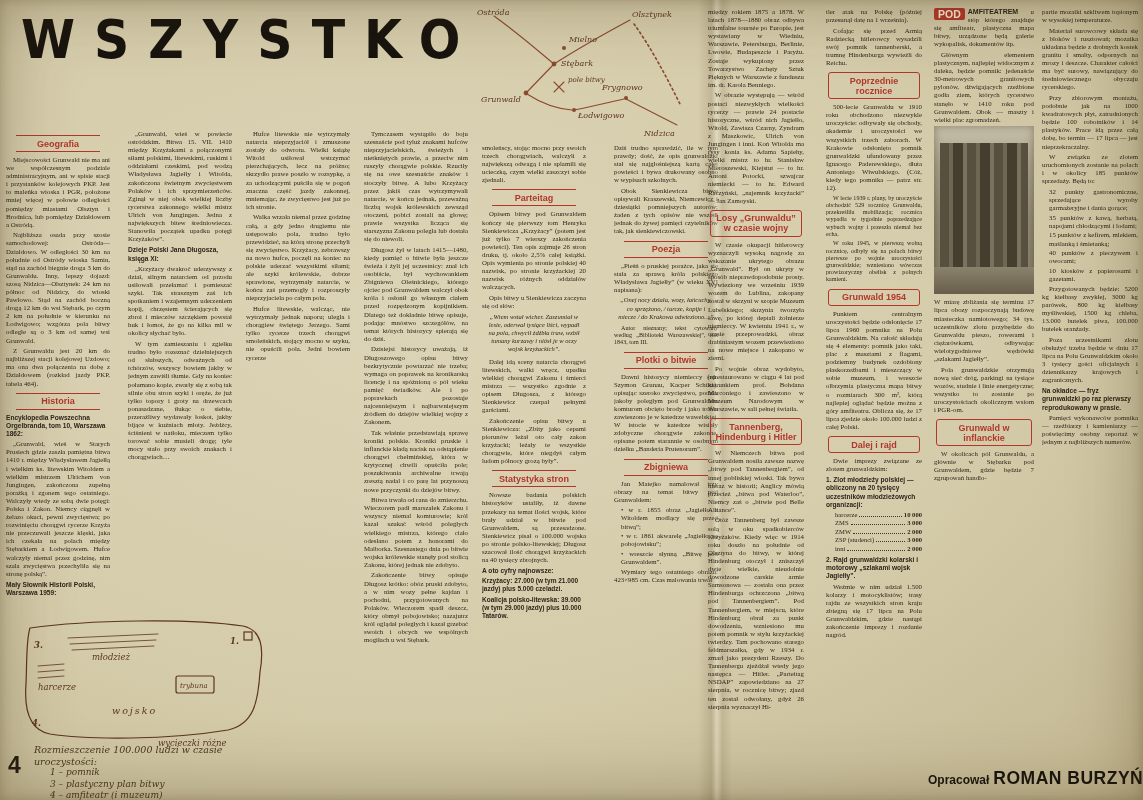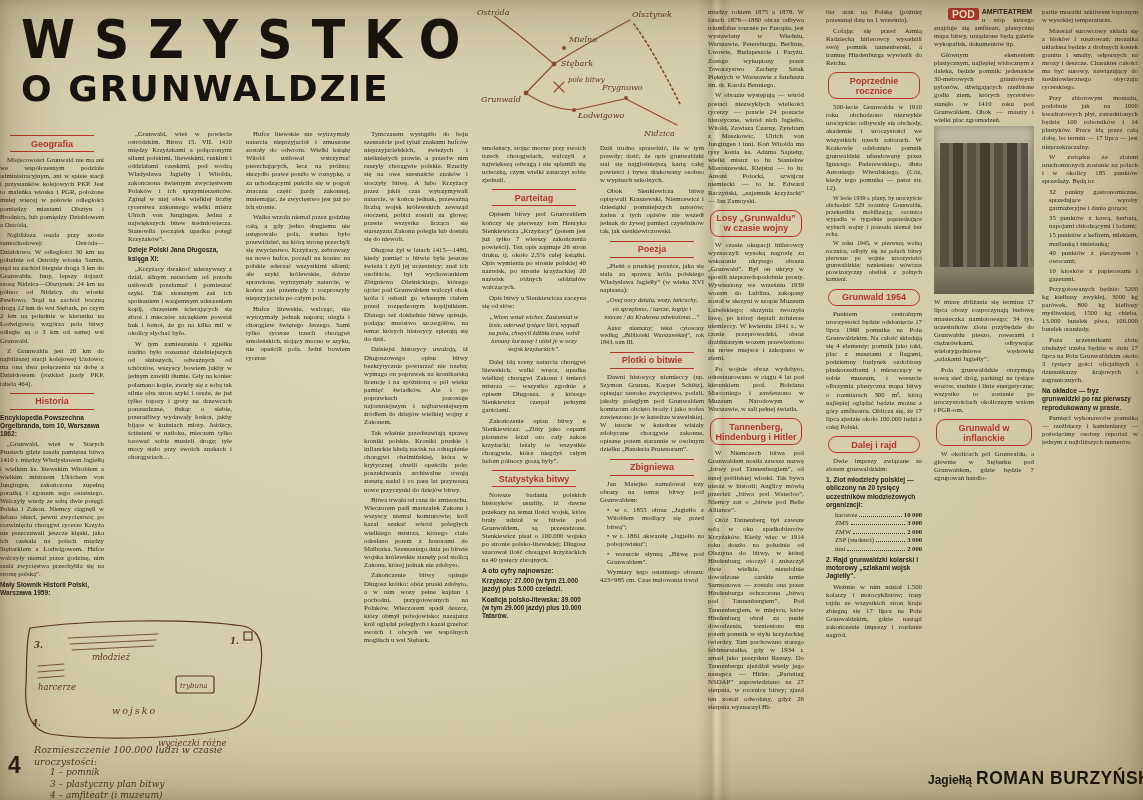--- a/index.html
+++ b/index.html
@@ -36,7 +36,7 @@
   .rv{font-weight:bold}
   .pod-box{display:inline-block;float:left;background:#b2372a;color:#f5edd3;
       font-family:"Liberation Sans","DejaVu Sans",sans-serif;font-weight:bold;font-size:10.5px;
-      padding:2px 4px;margin:0 3px 1px 14px;border-radius:2px}
+      padding:2px 4px;margin:0 3px 1px 0;border-radius:2px}
   .pod-lead b{font-family:"Liberation Sans","DejaVu Sans",sans-serif;font-size:7px}
   .sketch{position:absolute}
   .legend{position:absolute;left:34px;top:744px;width:230px;color:#4a3423;font-style:italic;

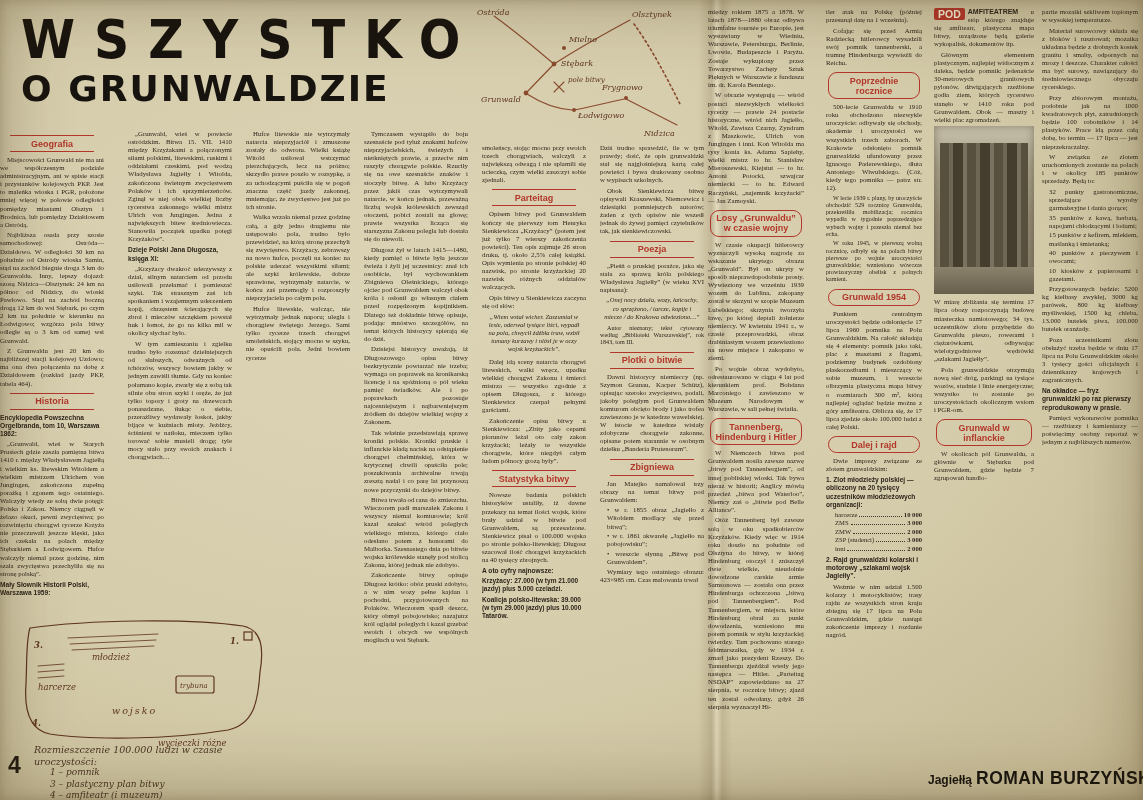--- a/index.html
+++ b/index.html
@@ -65,7 +65,6 @@
 
   <div class="title">
     <div class="t1">WSZYSTKO</div>
-    <div class="t2">O GRUNWALDZIE</div>
   </div>
 
   <svg class="sketch" style="left:474px;top:4px" width="230" height="136" viewBox="0 0 230 136">

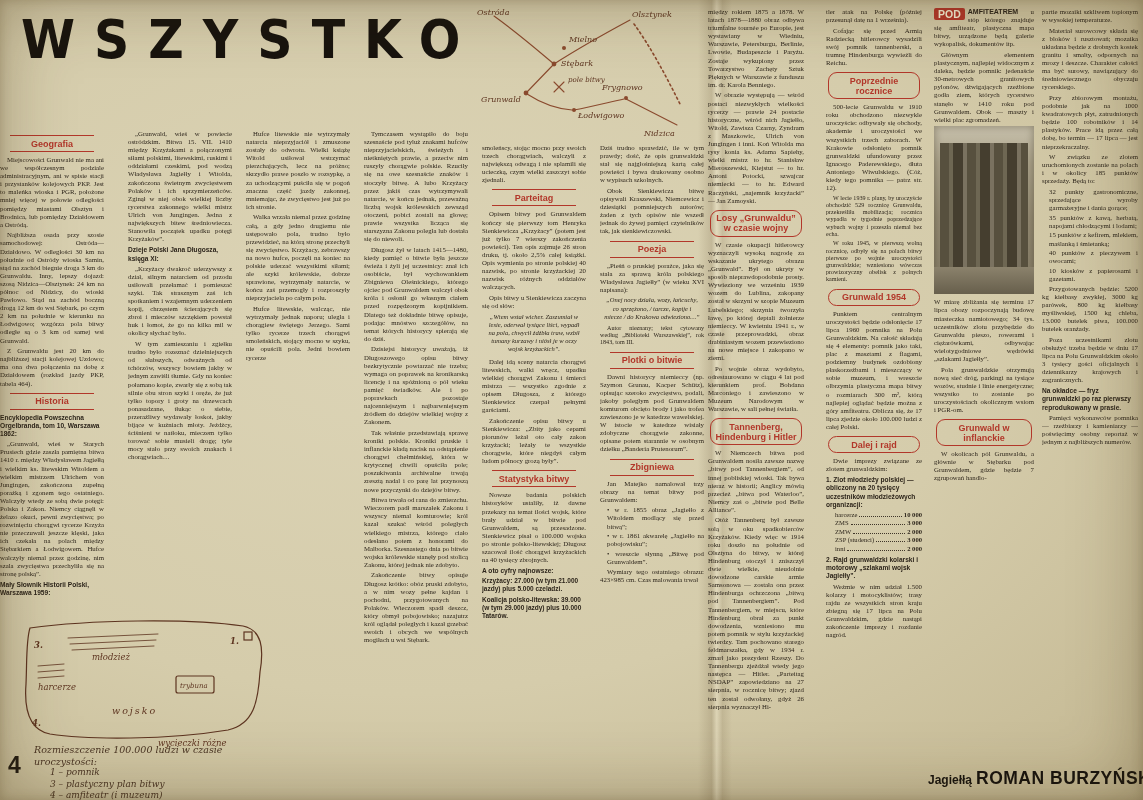--- a/index.html
+++ b/index.html
@@ -29,7 +29,7 @@
   .sec-h{color:#b2372a;font-family:"Liberation Sans","DejaVu Sans",sans-serif;font-weight:bold;
       font-size:9px;text-align:center;margin:5px 10px 4px;padding:2.5px 0;
       border-top:1px solid #b2372a;border-bottom:1px solid #b2372a;line-height:10px}
-  .sec-h.boxed{border:1.4px solid #b2372a;border-radius:9px;margin:5px 2px 4px;padding:2.5px 4px}
+  .sec-h.boxed{border:1.4px solid #b2372a;border-radius:3px;margin:5px 2px 4px;padding:2.5px 4px}
   .rows{margin:1px 0 3px 0;padding-left:9px}
   .row{display:flex;font-size:6.6px;line-height:8.4px;align-items:baseline}
   .rd{flex:1;border-bottom:1px dotted #40362a;margin:0 2px 1.5px}

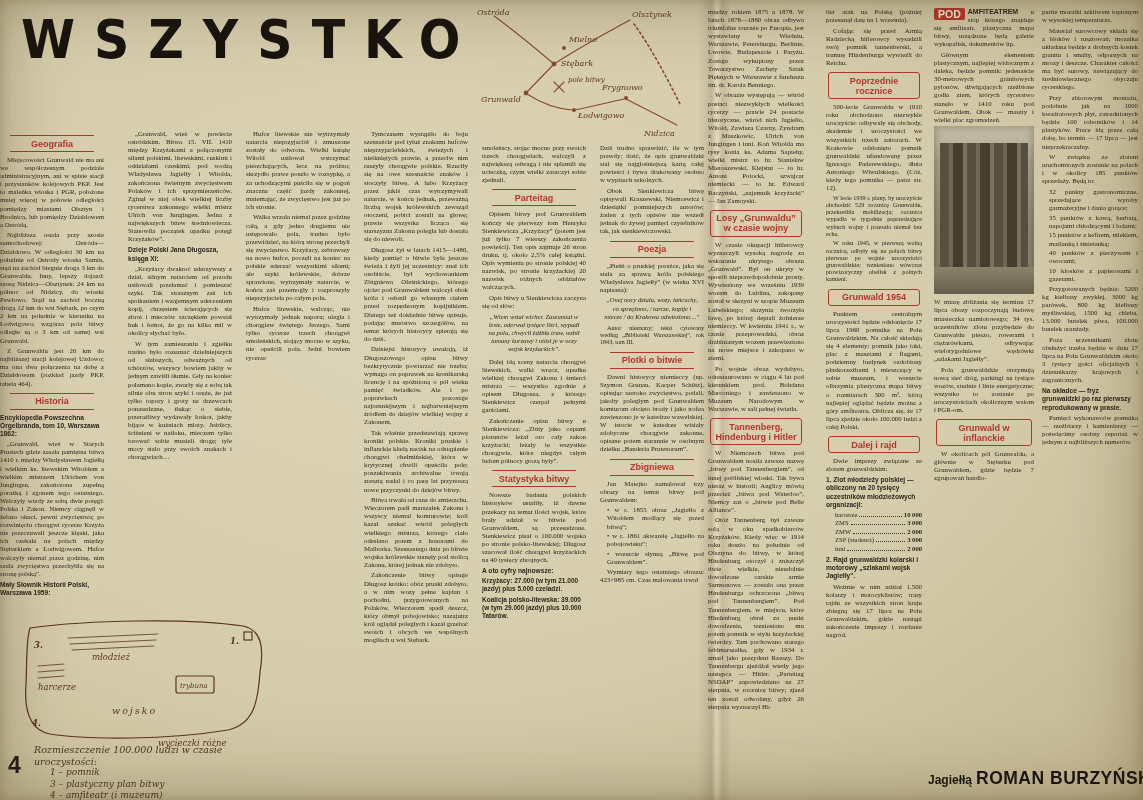--- a/index.html
+++ b/index.html
@@ -98,7 +98,7 @@
     </g>
   </svg>
 
-  <div class="col" style="left:0;top:130px;width:104px;height:480px">
+  <div class="col" style="left:6px;top:130px;width:104px;height:480px">
       <div class="sec-h">Geografia</div>
       <p class="body">Miejscowości Grunwald nie ma ani we współczesnym podziale administracyjnym, ani w spisie stacji i przystanków kolejowych PKP. Jest to maleńka wioska i PGR, położone mniej więcej w połowie odległości pomiędzy miastami Olsztyn i Brodnica, lub pomiędzy Działdowem a Ostródą.</p>
       <p class="body">Najbliższa osada przy szosie samochodowej: Ostróda—Działdowo. W odległości 30 km na południe od Ostródy wioska Samin, stąd na zachód biegnie droga 3 km do Grunwaldu. Inny, lepszy dojazd: szosą Nidzica—Olsztynek: 24 km na północ od Nidzicy, do wioski Pawłowo. Stąd na zachód boczną drogą 12 km do wsi Stębark, po czym 2 km na południe w kierunku na Łodwigowo; wzgórza pola bitwy odległe są o 3 km od samej wsi Grunwald.</p>

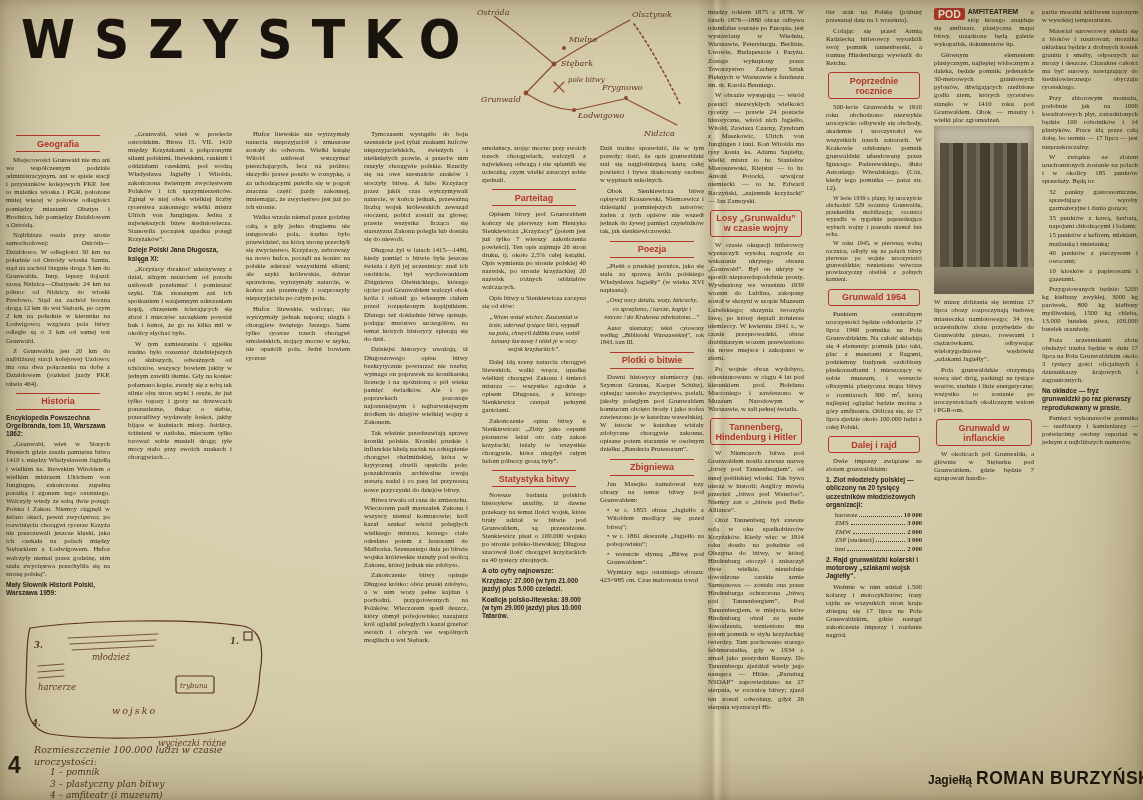--- a/index.html
+++ b/index.html
@@ -141,7 +141,7 @@
       <p class="stat">Krzyżacy: 27.000 (w tym 21.000 jazdy) plus 5.000 czeladzi.</p>
       <p class="stat">Koalicja polsko-litewska: 39.000 (w tym 29.000 jazdy) plus 10.000 Tatarów.</p>
     </div>
-  <div class="col" style="left:600px;top:144px;width:104px;height:644px">
+  <div class="col" style="left:614px;top:144px;width:104px;height:644px">
       <p class="body noind">Dziś trudno sprawdzić, ile w tym prawdy; dość, że opis grunwaldzki stał się najgłośniejszą kartą całej powieści i bywa drukowany osobno w wypisach szkolnych.</p>
       <p class="body">Obok Sienkiewicza bitwę opisywali Kraszewski, Niemcewicz i dziesiątki pomniejszych autorów; żaden z tych opisów nie wszedł jednak do żywej pamięci czytelników tak, jak sienkiewiczowski.</p>
       <div class="sec-h">Poezja</div>

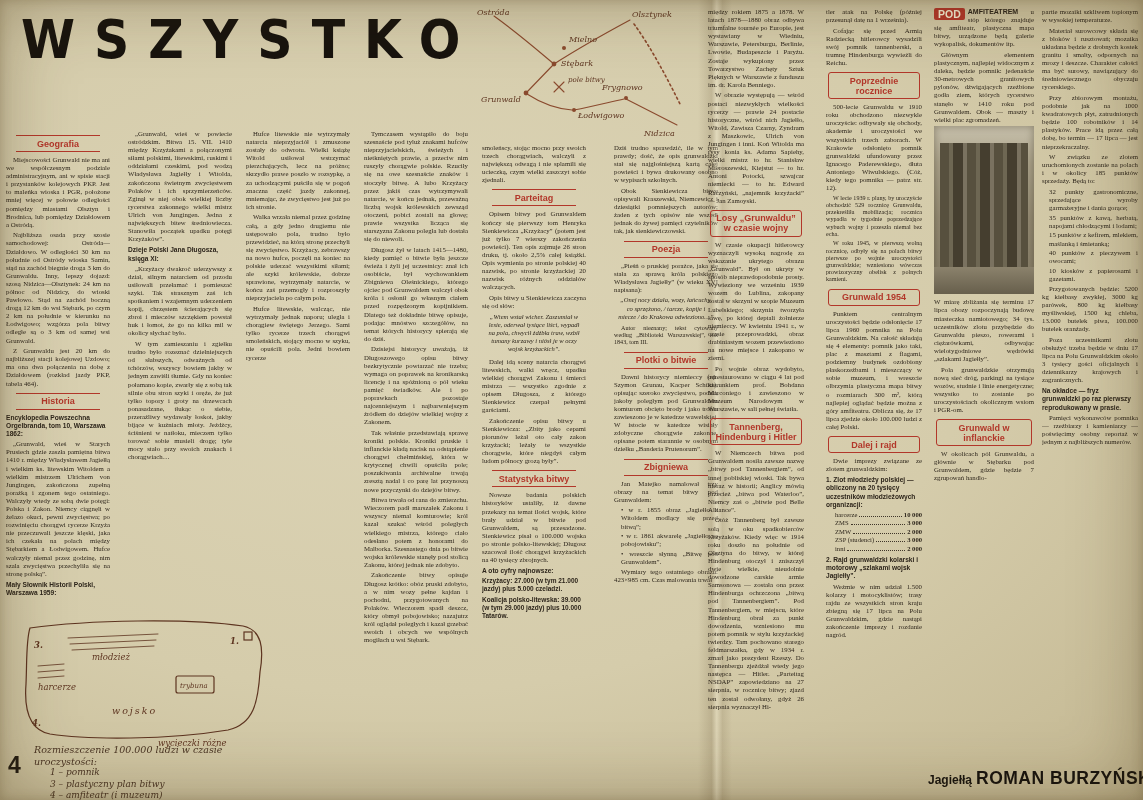--- a/index.html
+++ b/index.html
@@ -135,7 +135,7 @@
       <p class="verse">„Wtem wstał wicher. Zaszumiał w lesie, oderwał tysiące liści, wypadł na pola, chwycił źdźbła traw, wzbił tumany kurzawy i niósł je w oczy wojsk krzyżackich”.</p>
       <p class="body">Dalej idą sceny natarcia chorągwi litewskich, walki wręcz, upadku wielkiej chorągwi Zakonu i śmierci mistrza — wszystko zgodnie z opisem Długosza, z którego Sienkiewicz czerpał pełnymi garściami.</p>
       <p class="body">Zakończenie opisu bitwy u Sienkiewicza: „Zbity jako cepami piorunów leżał oto cały zakon krzyżacki; leżały te wszystkie chorągwie, które niegdyś całym ludom północy grozą były”.</p>
-      <div class="sec-h">Statystyka bitwy</div>
+      <div class="sec-h">Statystyka stron</div>
       <p class="body">Nowsze badania polskich historyków ustaliły, iż dawne przekazy na temat ilości wojsk, które brały udział w bitwie pod Grunwaldem, są przesadzone. Sienkiewicz pisał o 100.000 wojska po stronie polsko-litewskiej; Długosz szacował ilość chorągwi krzyżackich na 40 tysięcy zbrojnych.</p>
       <p class="body lead">A oto cyfry najnowsze:</p>
       <p class="stat">Krzyżacy: 27.000 (w tym 21.000 jazdy) plus 5.000 czeladzi.</p>

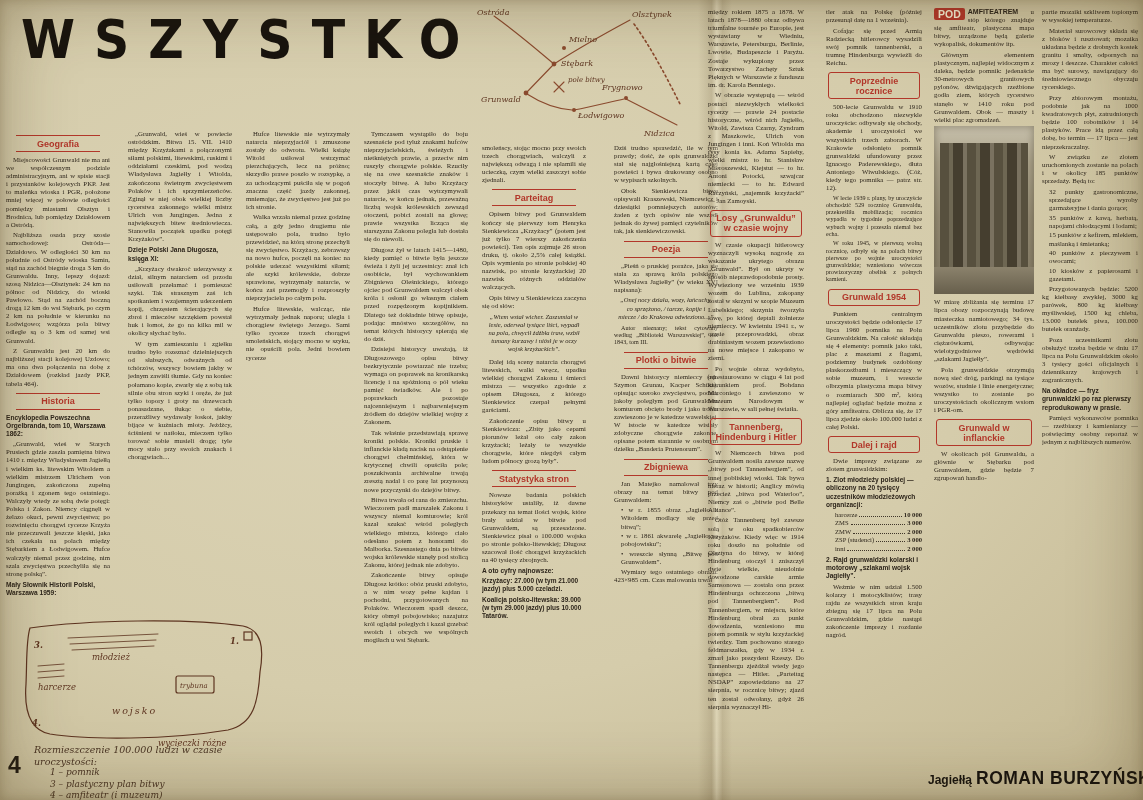--- a/index.html
+++ b/index.html
@@ -276,7 +276,7 @@
     </div>
 
   <div class="credit">
-    <span class="cp">Jagiełłą</span><span class="cn">ROMAN BURZYŃSKI</span>
+    <span class="cp">Opracował</span><span class="cn">ROMAN BURZYŃSKI</span>
   </div>
 
 </div>

